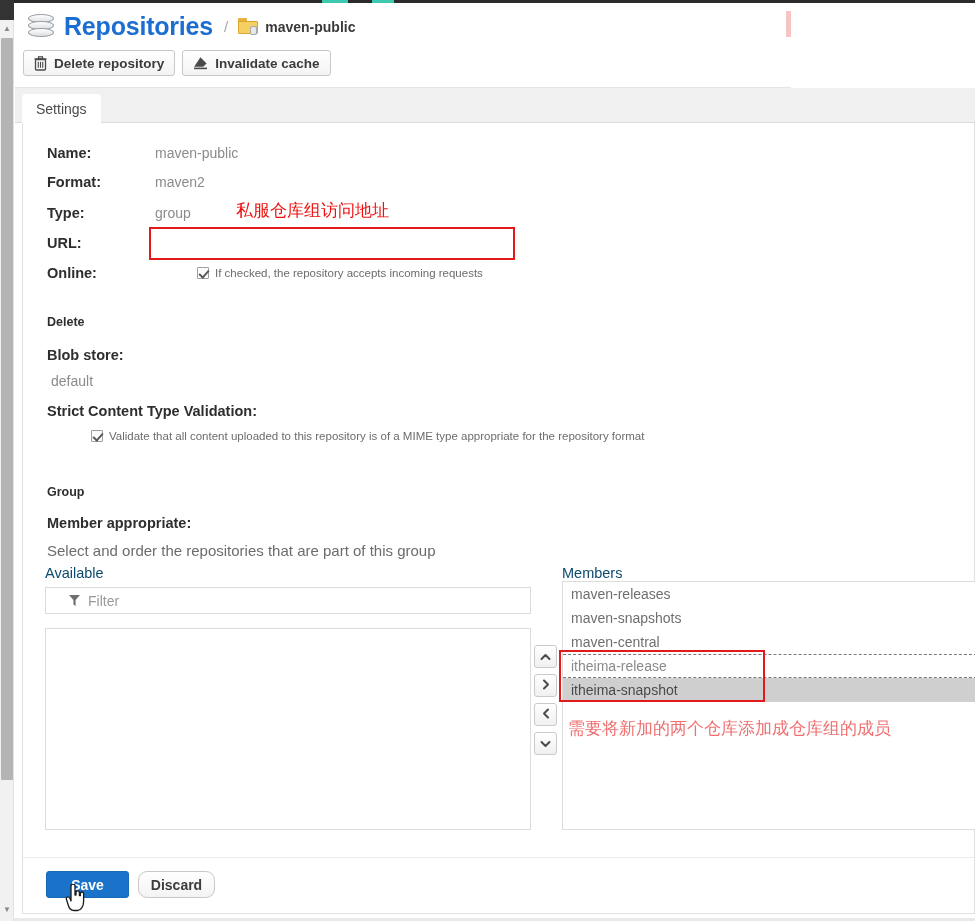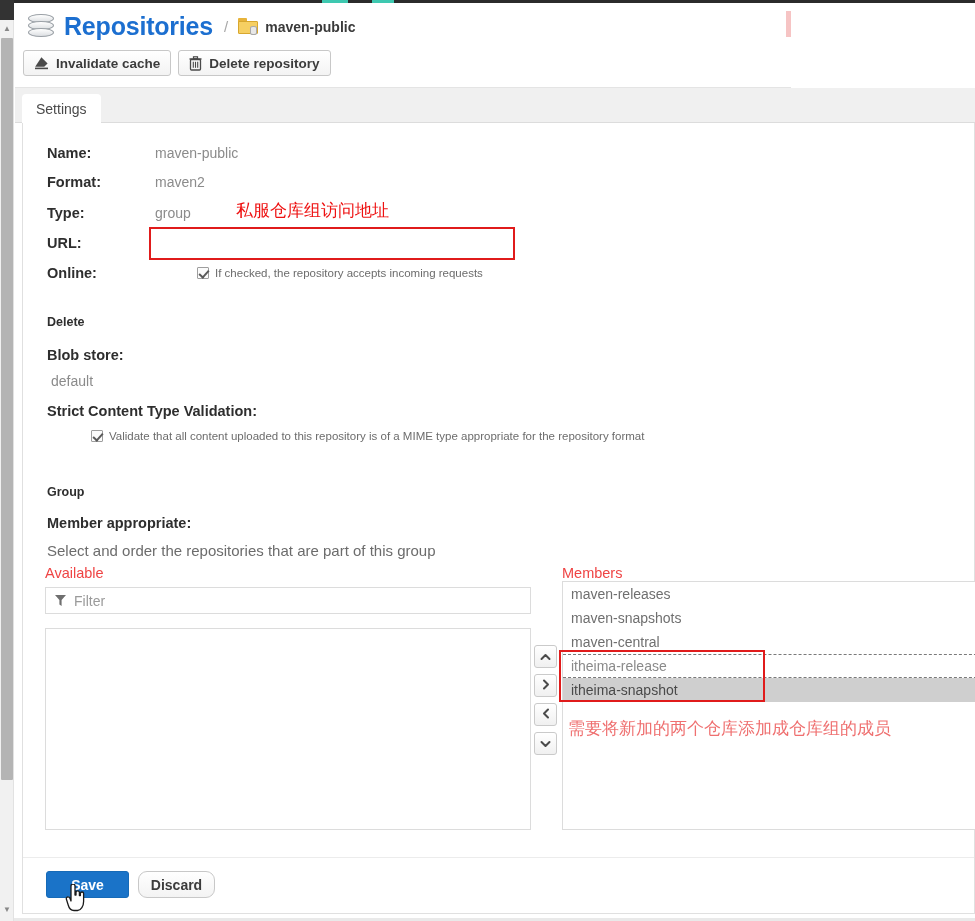--- a/index.html
+++ b/index.html
@@ -448,15 +448,6 @@
     <div class="actions">
       <div class="btn">
         <span class="gi">
-          <svg width="15" height="14" viewBox="0 0 15 14">
-            <path d="M7.4 1.2 L13.6 7.4 L10.2 10.8 L1.2 10.8 Z" fill="#4a4a4a"></path>
-            <rect x="1" y="11.6" width="13" height="1.6" fill="#4a4a4a"></rect>
-          </svg>
-        </span>
-        <span>Invalidate cache</span>
-      </div>
-      <div class="btn">
-        <span class="gi">
           <svg width="13" height="15" viewBox="0 0 13 15">
             <rect x="1.5" y="3.5" width="10" height="10.5" rx="1" fill="none" stroke="#4a4a4a" stroke-width="1.3"></rect>
             <line x1="0.5" y1="3" x2="12.5" y2="3" stroke="#4a4a4a" stroke-width="1.5"></line>
@@ -467,6 +458,15 @@
           </svg>
         </span>
         <span>Delete repository</span>
+      </div>
+      <div class="btn">
+        <span class="gi">
+          <svg width="15" height="14" viewBox="0 0 15 14">
+            <path d="M7.4 1.2 L13.6 7.4 L10.2 10.8 L1.2 10.8 Z" fill="#4a4a4a"></path>
+            <rect x="1" y="11.6" width="13" height="1.6" fill="#4a4a4a"></rect>
+          </svg>
+        </span>
+        <span>Invalidate cache</span>
       </div>
     </div>
   </div>

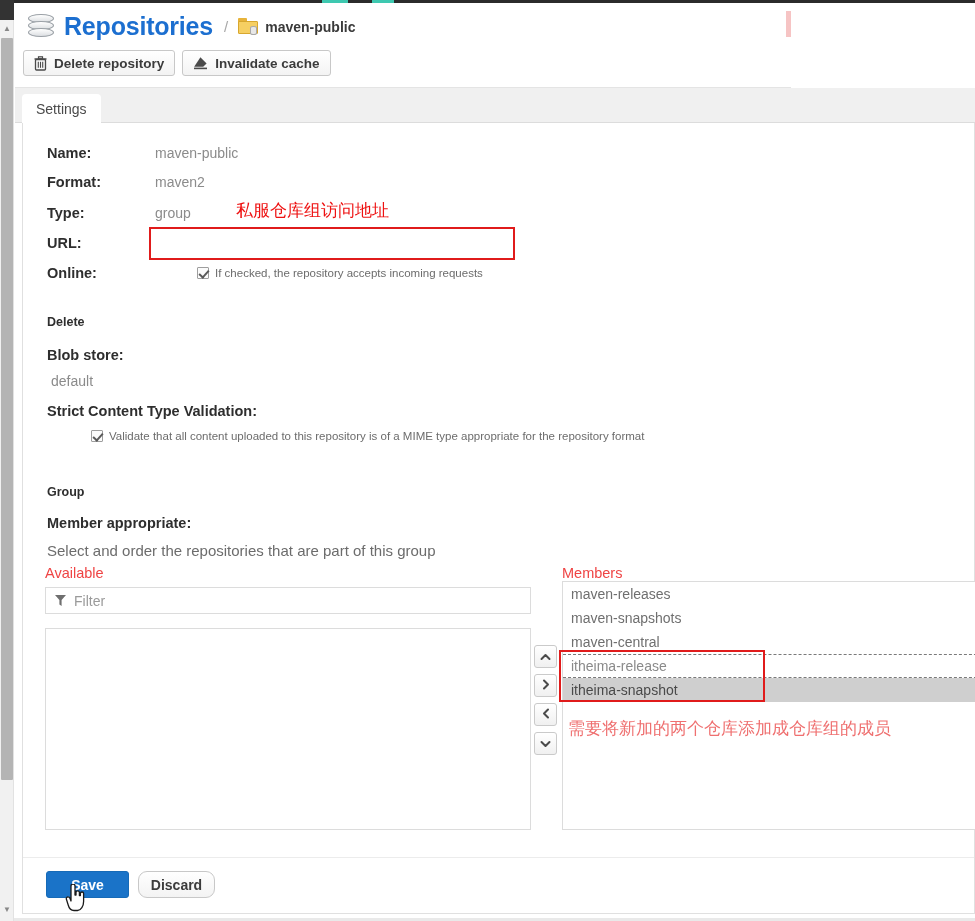--- a/index.html
+++ b/index.html
@@ -288,7 +288,7 @@
   .col-head {
     position: absolute;
     font-size: 14.5px;
-    color: #ef4444;
+    color: #0c4a6e;
   }
 
   .filter-input {

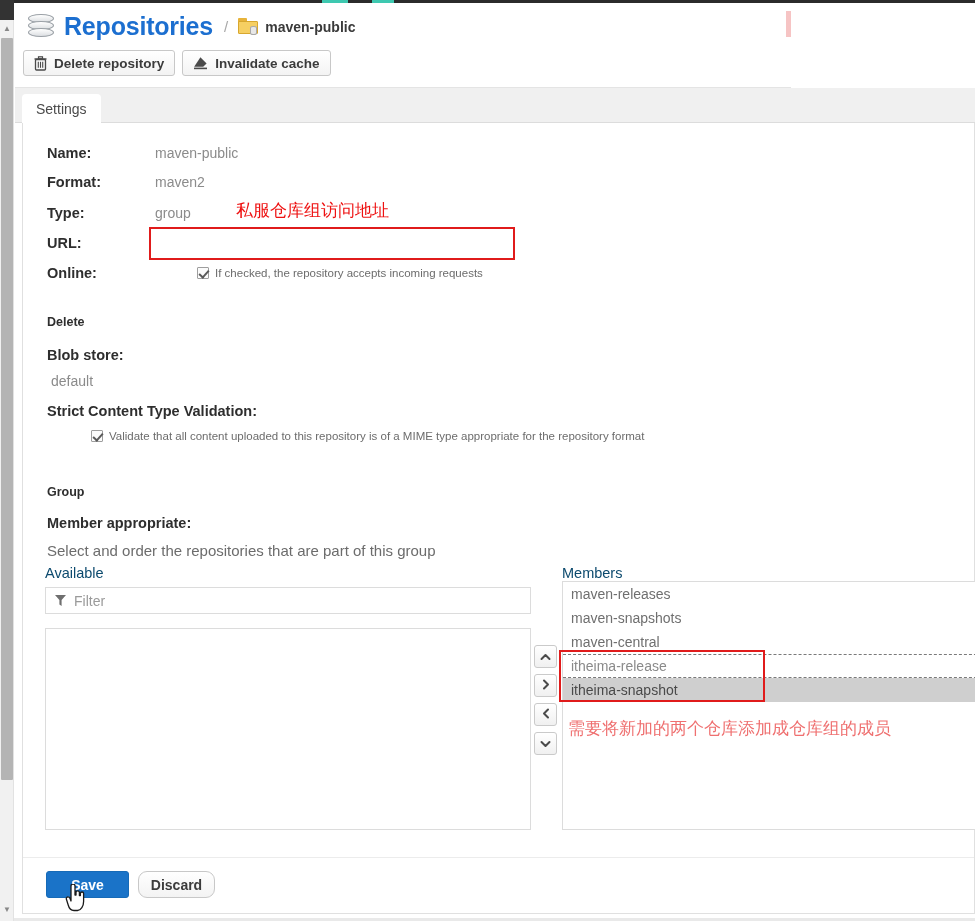--- a/index.html
+++ b/index.html
@@ -298,7 +298,7 @@
     border: 1px solid #dcdcdc;
     background: #ffffff;
     display: flex; align-items: center;
-    padding-left: 9px;
+    padding-left: 23px;
     cursor: text;
   }
   .funnel {

